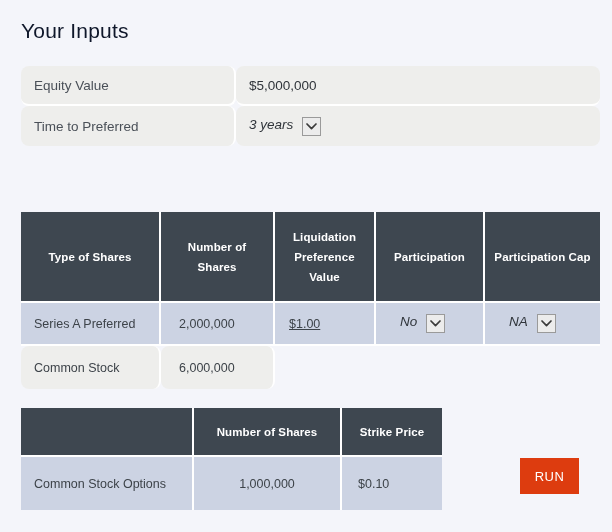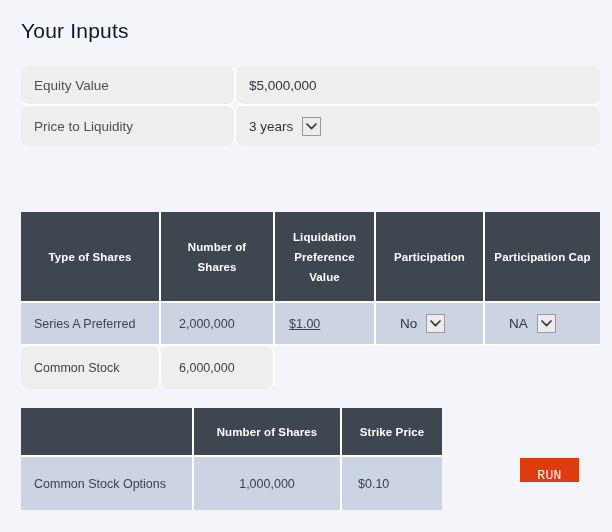--- a/index.html
+++ b/index.html
@@ -183,7 +183,7 @@
       <td class="value c-gray sep-b">$5,000,000</td>
     </tr>
     <tr>
-      <td class="label c-gray sep-r">Price to Liquidity</td>
+      <td class="label c-gray sep-r">Time to Preferred</td>
       <td class="value c-gray">
         <span class="select-wrap">
           <span class="select-text">3 years</span>

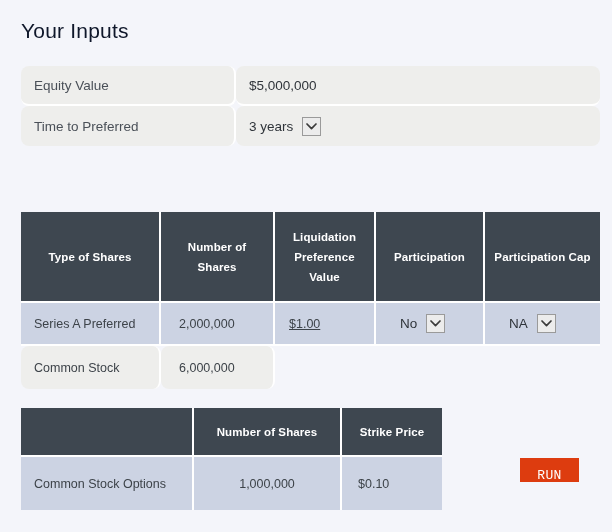--- a/index.html
+++ b/index.html
@@ -109,9 +109,9 @@
   
   .select-wrap {
     display: inline-flex;
-    align-items: center;
     gap: 9px;
     vertical-align: middle;
+    font-style: italic;
   }
   .select-text {
     font-size: 13.5px;

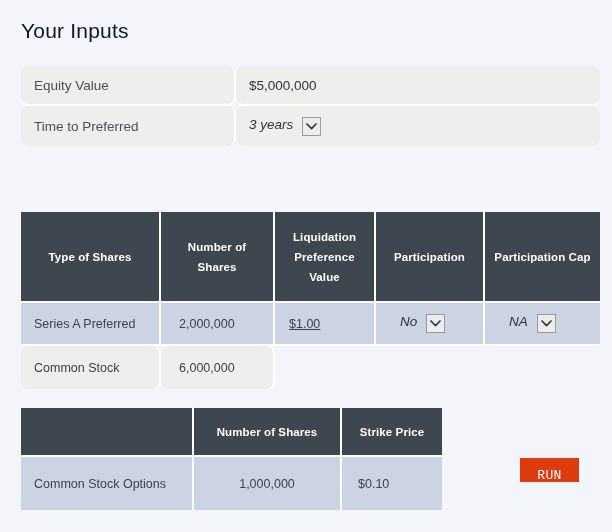--- a/index.html
+++ b/index.html
@@ -154,11 +154,11 @@
     left: 520px;
     top: 458px;
     width: 59px;
-    height: 24px;
+    height: 36px;
     background: #dd3c0f;
     color: #ffffff;
     border: none;
-    font-family: Liberation Mono, monospace;
+    font-family: Liberation Sans, sans-serif;
     font-size: 13px;
     letter-spacing: 0.4px;
     cursor: pointer;

